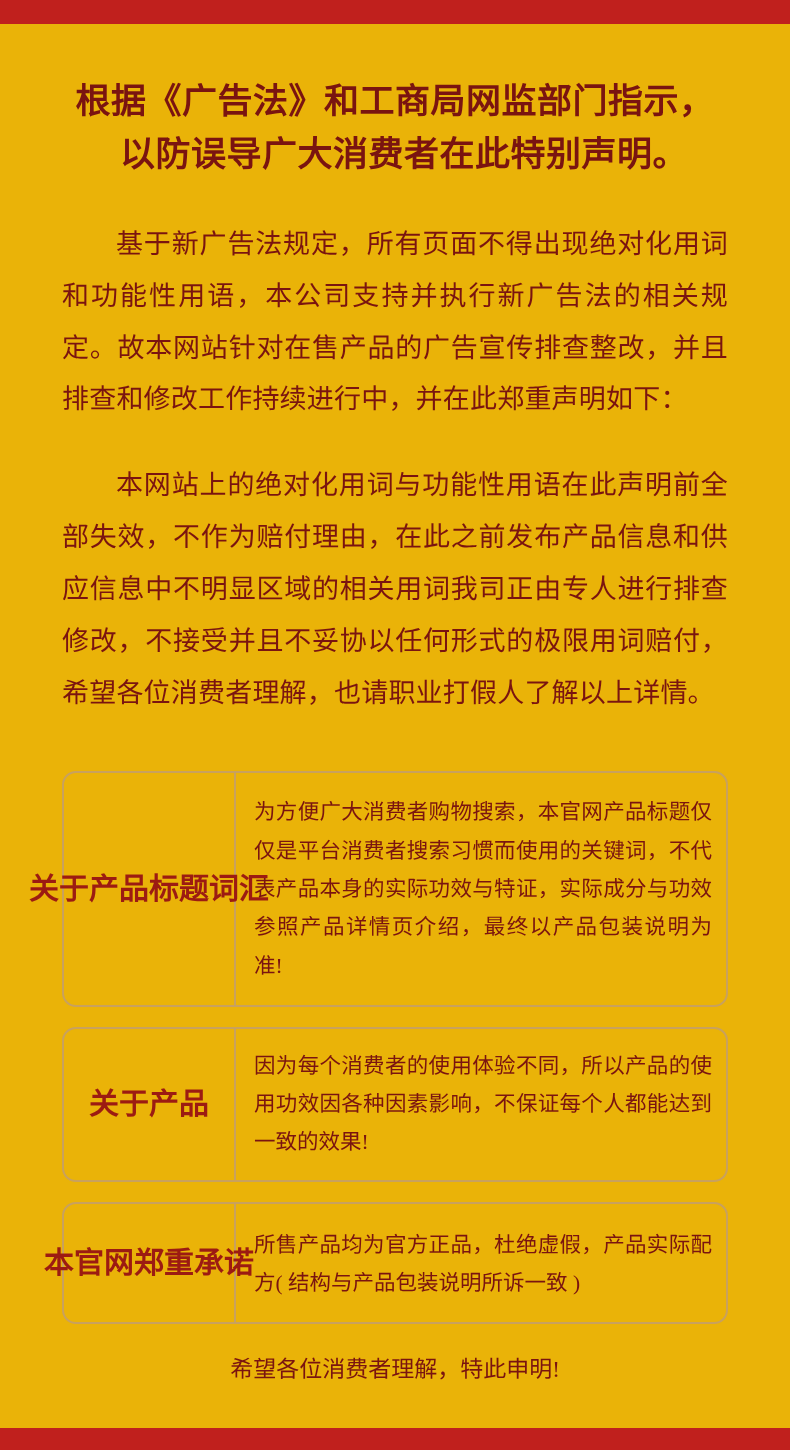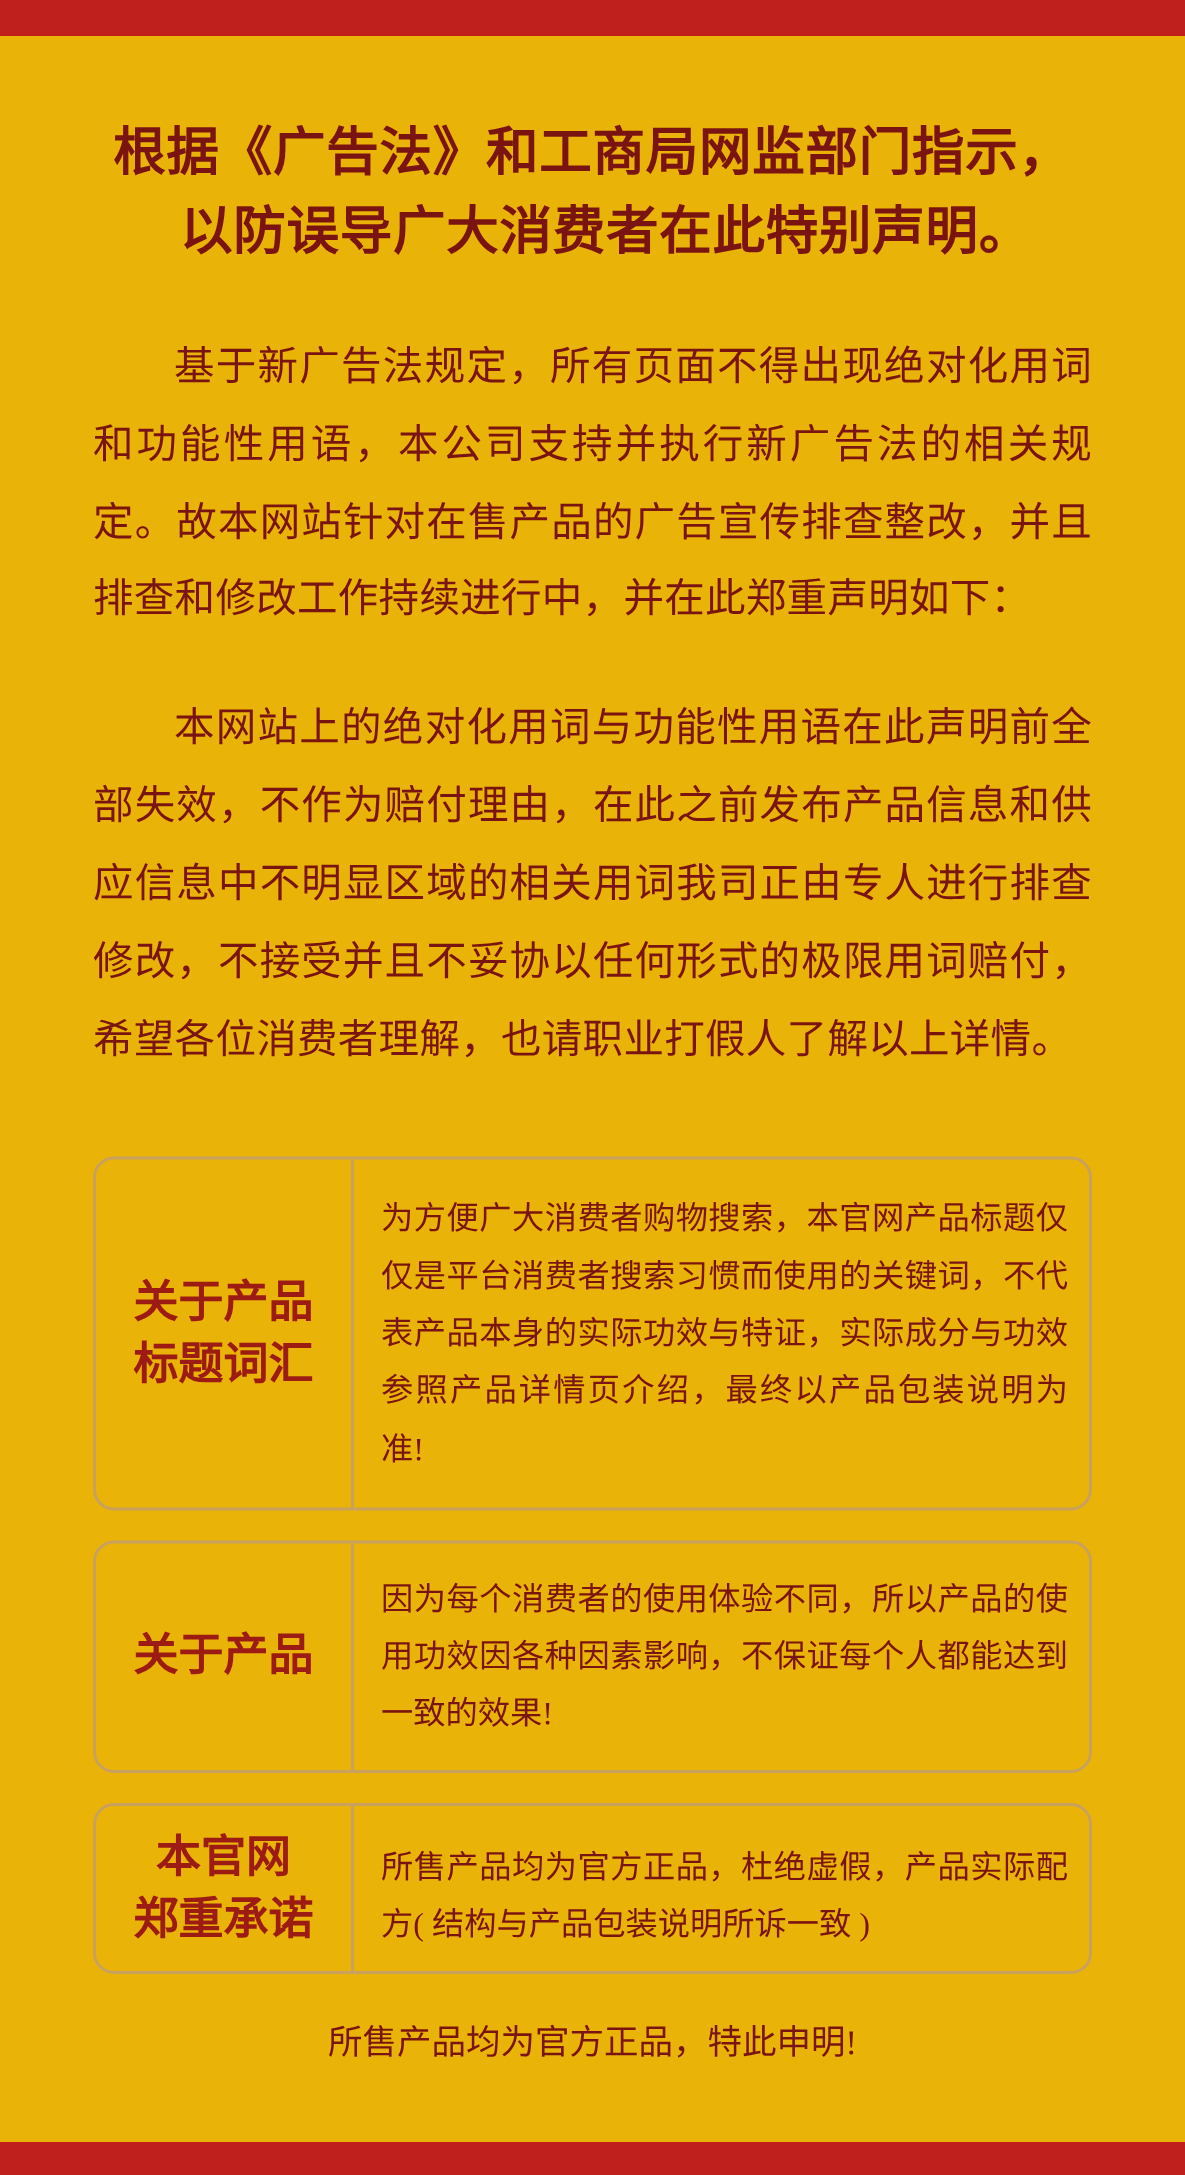--- a/index.html
+++ b/index.html
@@ -90,7 +90,6 @@
     flex: 0 0 auto;
     width: 172px;
     display: flex;
-    flex-direction: column;
     align-items: center;
     justify-content: center;
     color: #9c1b12;

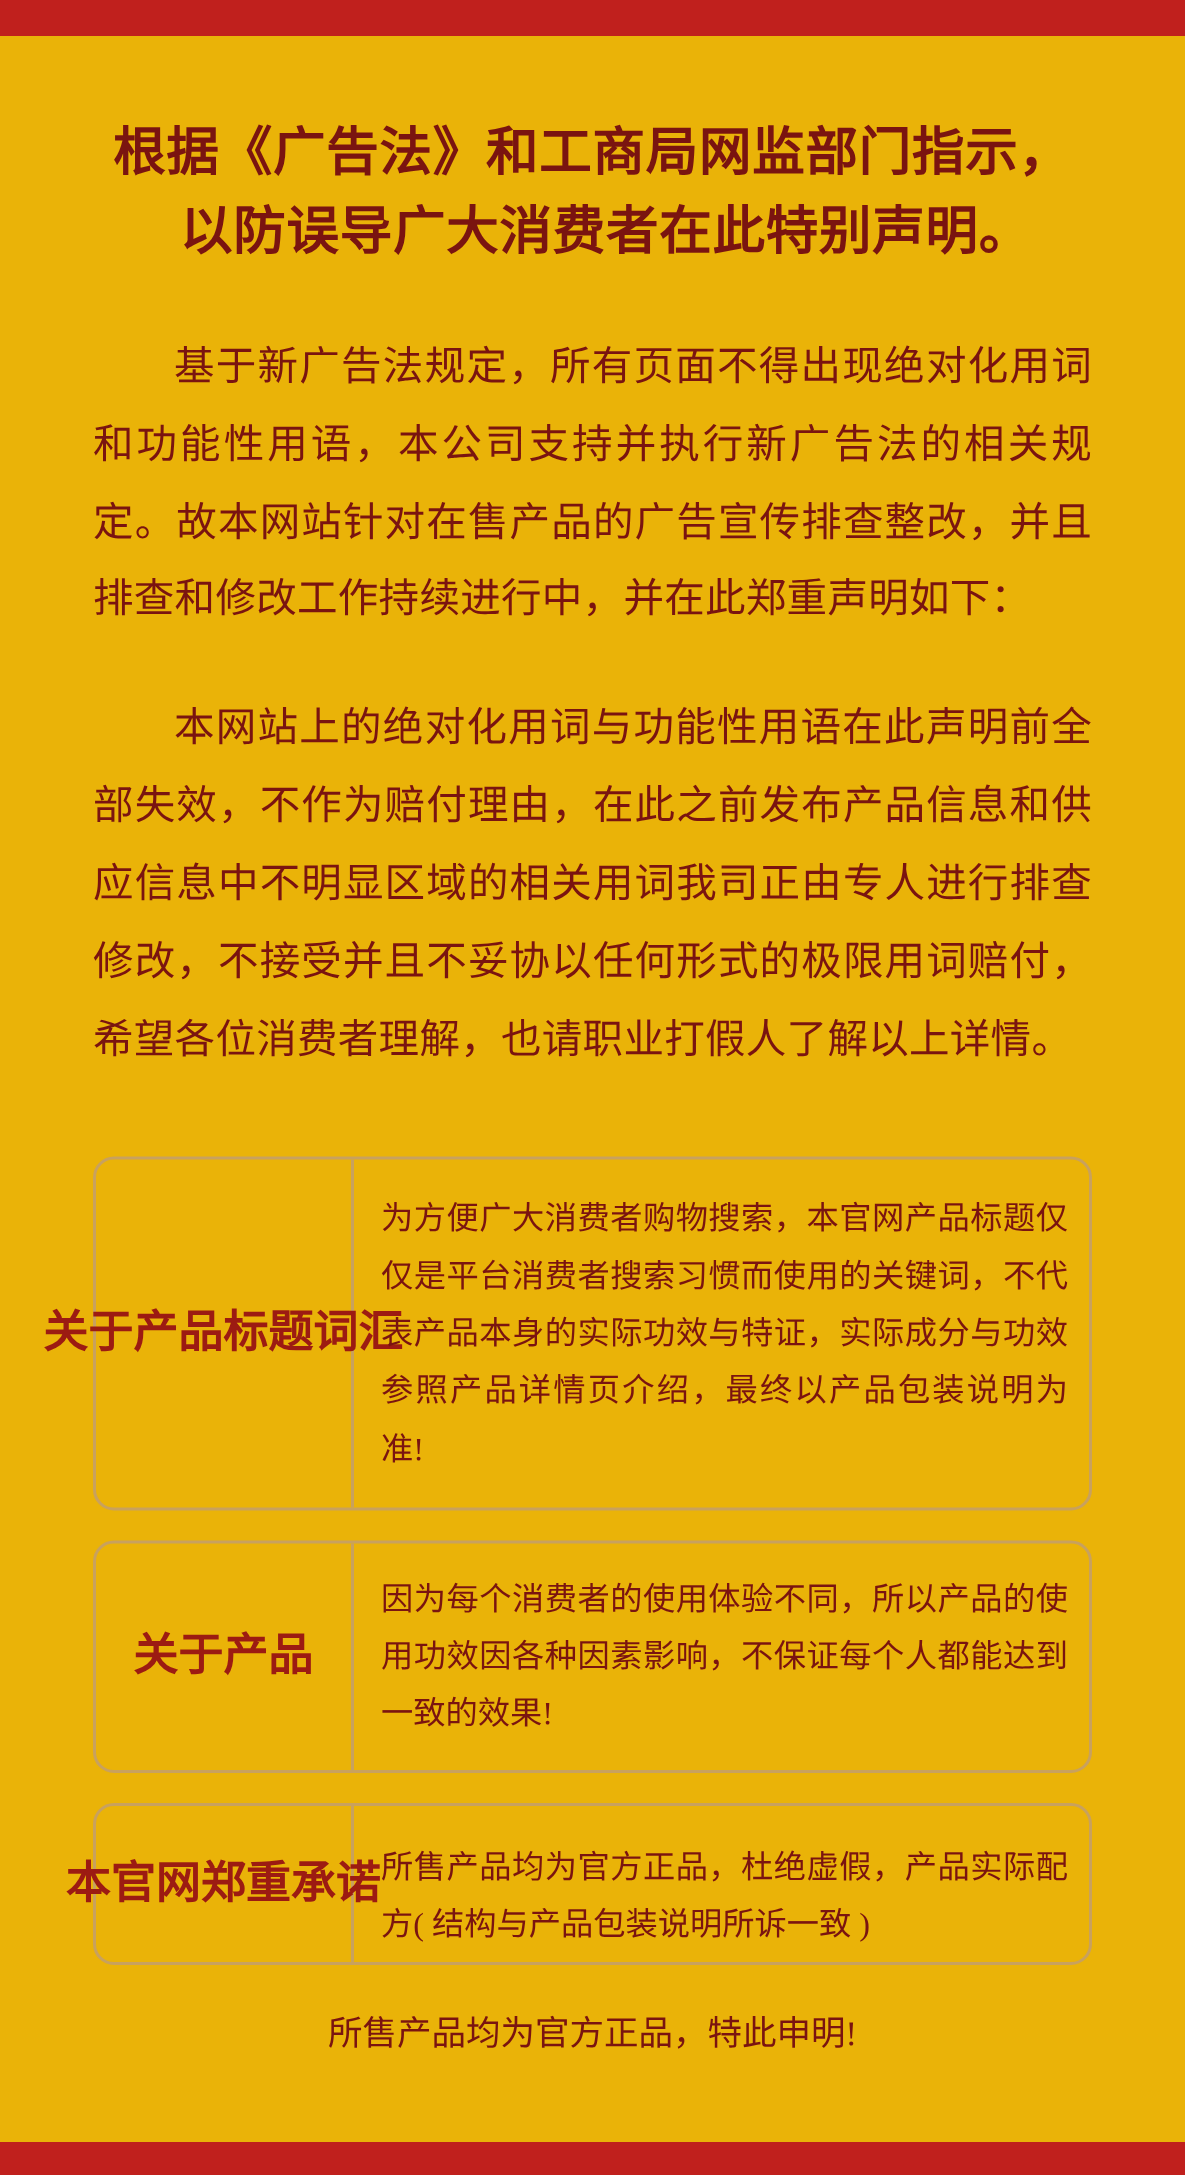--- a/index.html
+++ b/index.html
@@ -114,7 +114,7 @@
   .card-a .card-text { padding-top: 20px; padding-bottom: 20px; }
   .card-b .card-text { padding-top: 18px; padding-bottom: 18px; }
   .card-c .card-title { font-size: 30px; }
-  .card-c .card-text { padding-top: 22px; padding-bottom: 6px; }
+  .card-c .card-text { padding-top: 22px; padding-bottom: 20px; }
 
   .footer {
     margin-top: 26px;

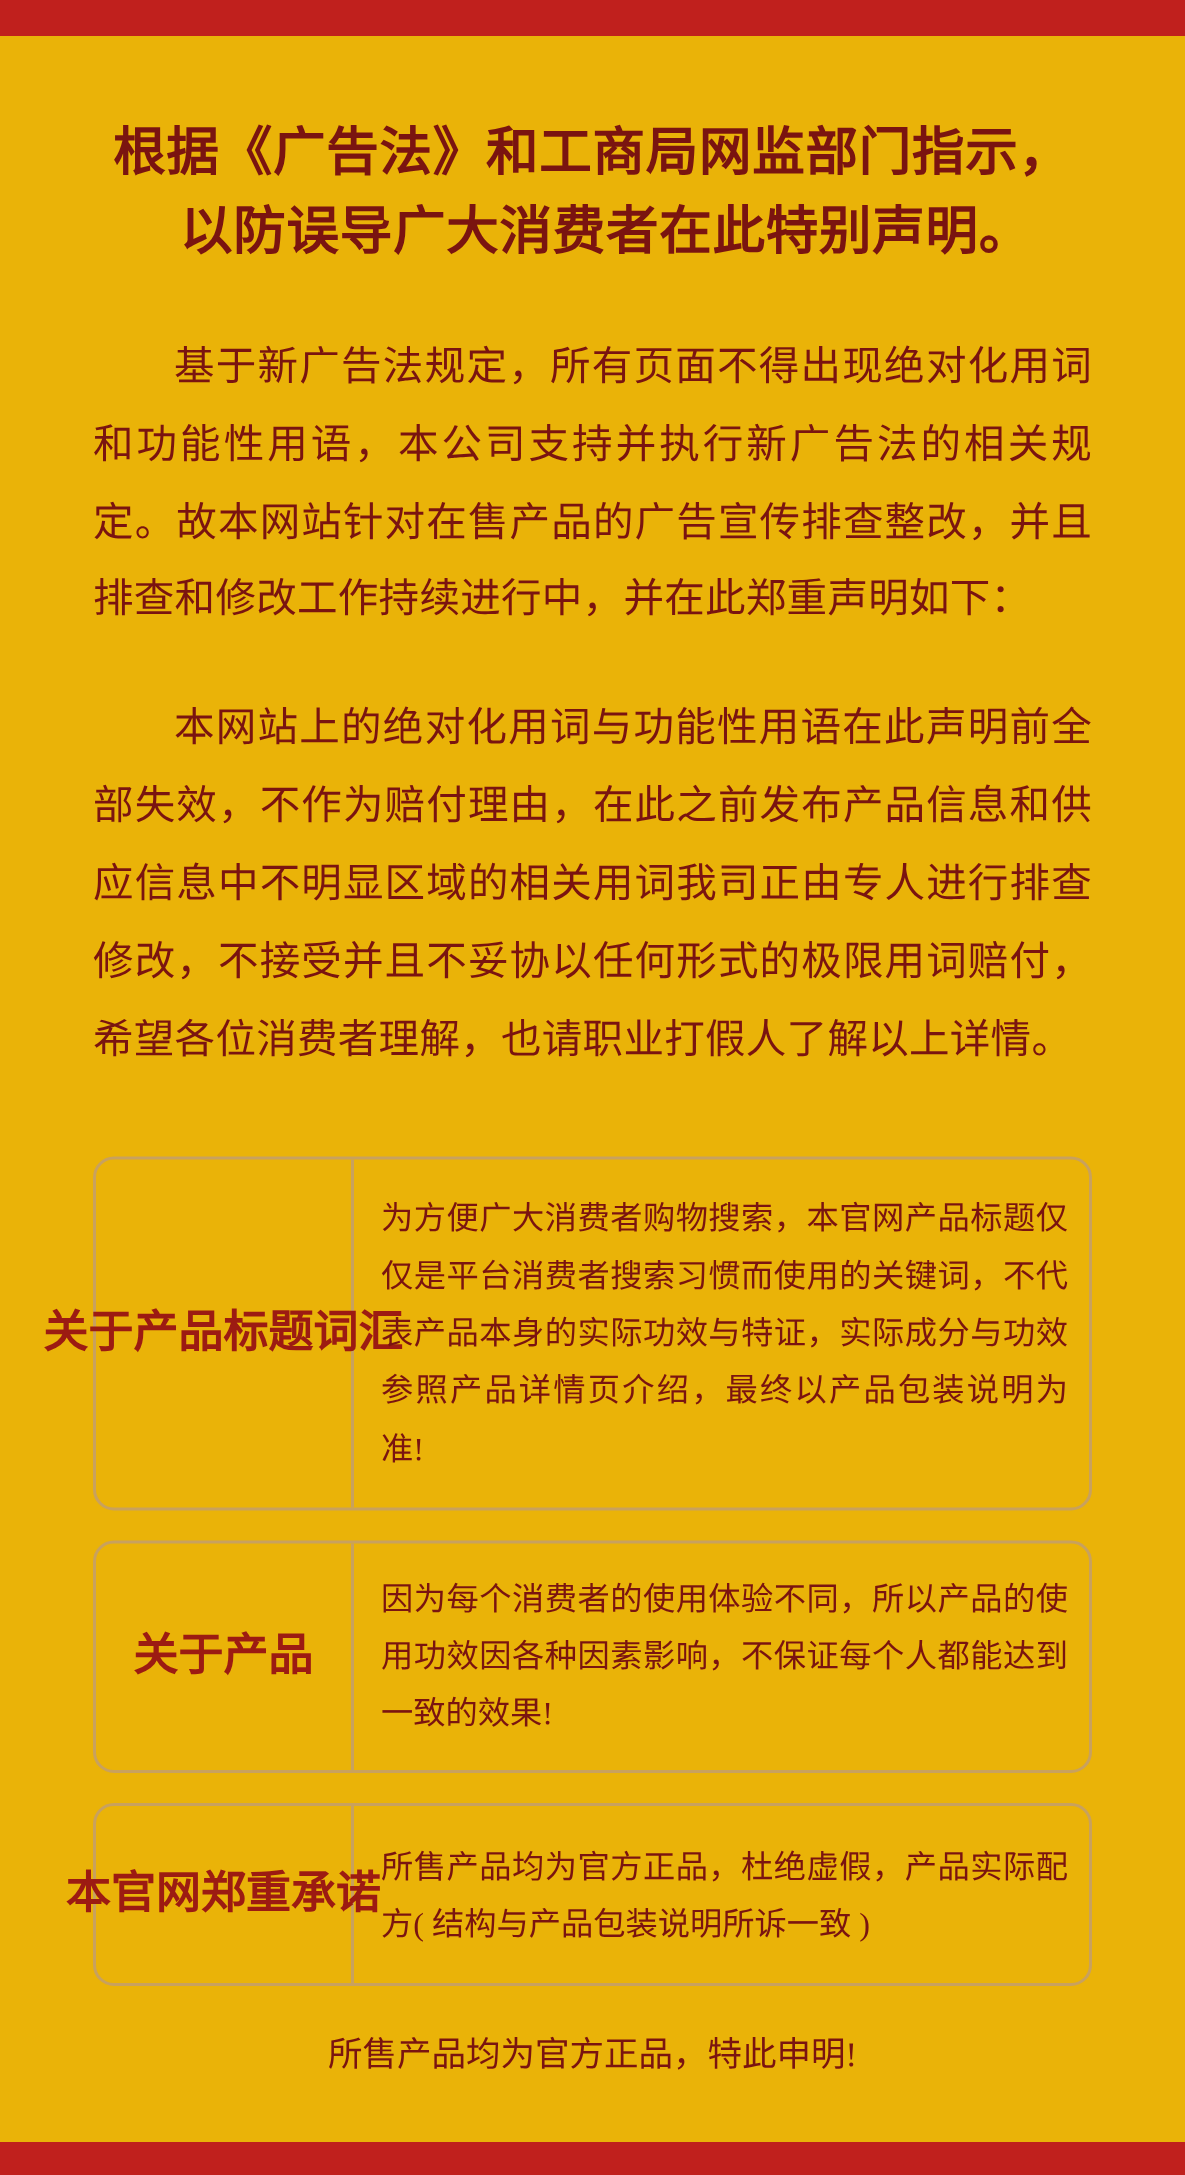--- a/index.html
+++ b/index.html
@@ -170,7 +170,7 @@
     </div>
 
     <div class="footer">
-      <span>所售产品均为官方正品，特此申明!</span>
+      <span>希望各位消费者理解，特此申明!</span>
     </div>
 
   </div>

